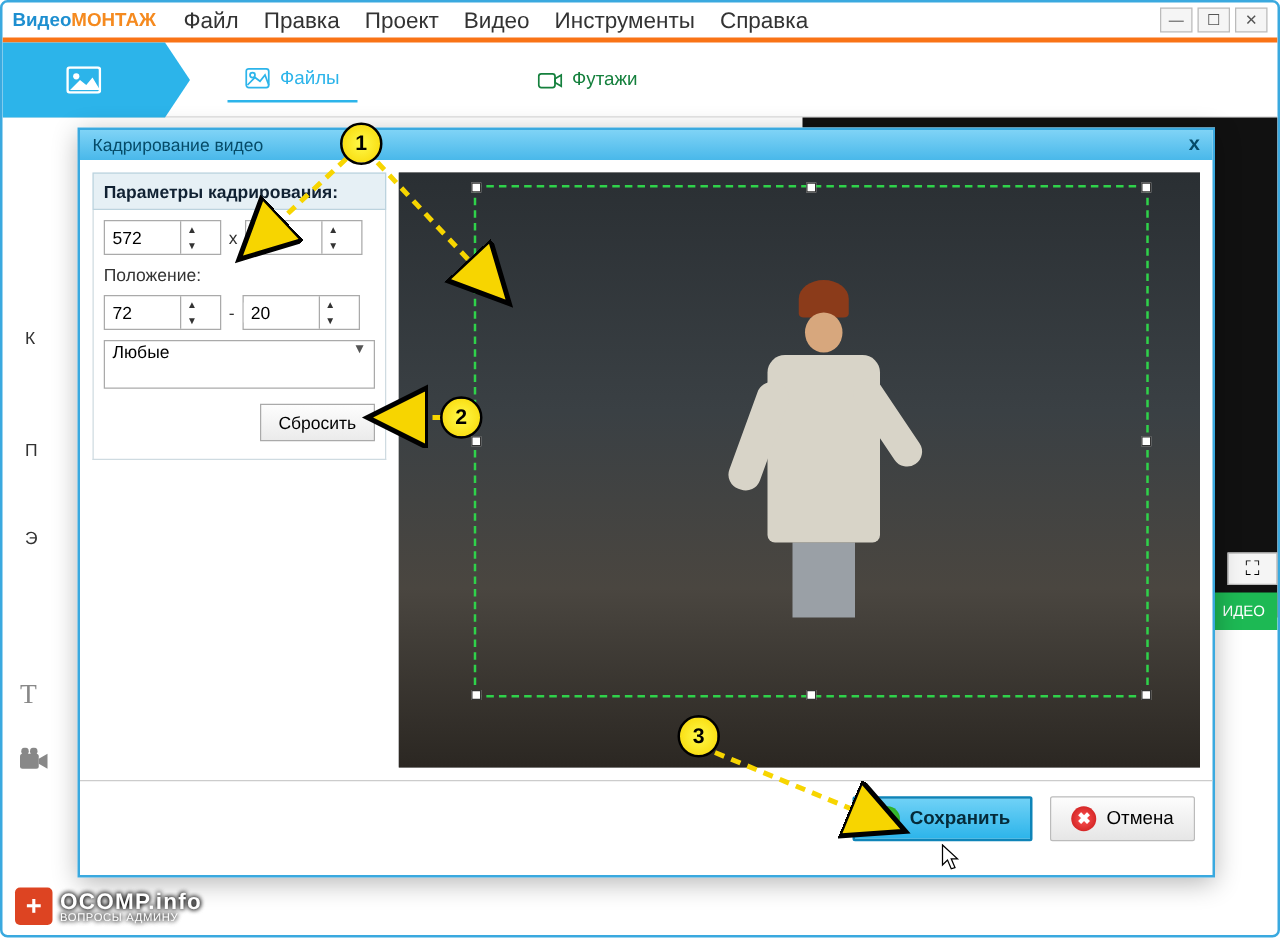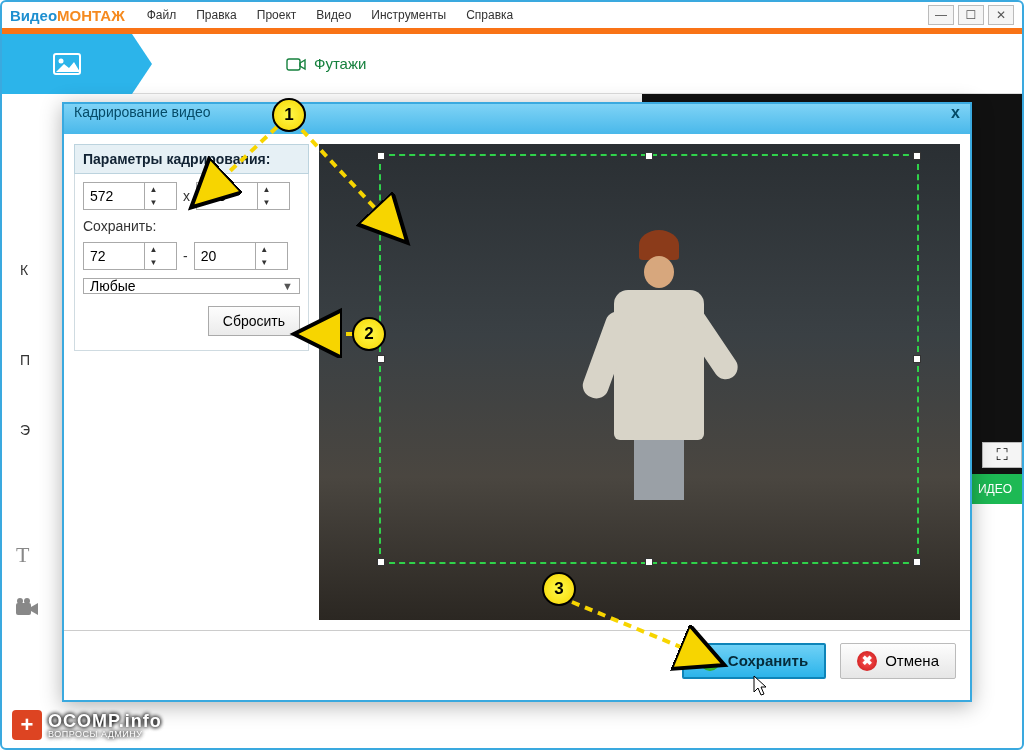--- a/index.html
+++ b/index.html
@@ -6,7 +6,7 @@
 body { background: #fff; width: 1024px; height: 750px; position: relative; overflow: hidden; border: 2px solid #3aa9df; border-radius: 6px; }
 
 
-.titlebar { height: 32px; display: flex; align-items: center; padding: 0 8px; border-bottom: 6px solid #f97316; }
+.titlebar { height: 32px; display: flex; align-items: center; padding: 0 8px; border-bottom: 4px solid #f97316; }
 .app-title { font-size: 15px; }
 .app-title .brand1 { color: #1e8fd0; font-weight: 600; }
 .app-title .brand2 { color: #f58a1f; font-weight: 700; }

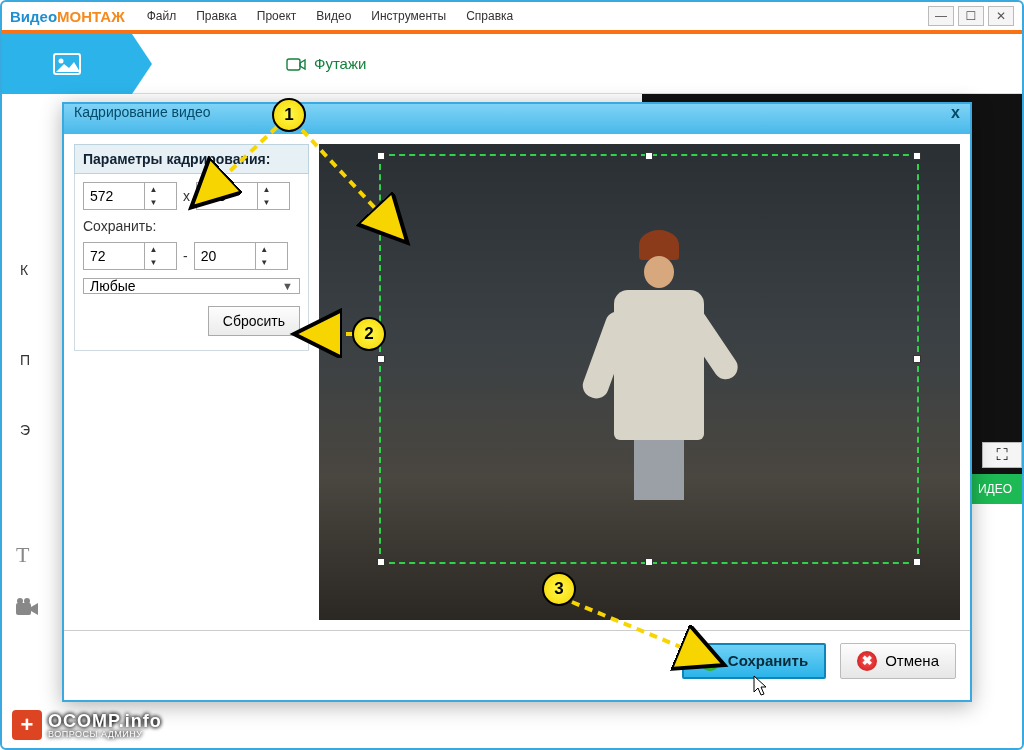--- a/index.html
+++ b/index.html
@@ -10,7 +10,7 @@
 .app-title { font-size: 15px; }
 .app-title .brand1 { color: #1e8fd0; font-weight: 600; }
 .app-title .brand2 { color: #f58a1f; font-weight: 700; }
-.menu { display: flex; gap: 20px; margin-left: 22px; font-size: 12px; color: #333; }
+.menu { display: flex; gap: 20px; margin-left: 22px; font-size: 18px; color: #333; }
 .menu span { cursor: pointer; }
 .win-controls { margin-left: auto; display: flex; gap: 4px; }
 .win-controls div { width: 26px; height: 20px; border: 1px solid #bbb; background: #f5f5f5; display: flex; align-items: center; justify-content: center; font-size: 12px; color: #555; cursor: pointer; }

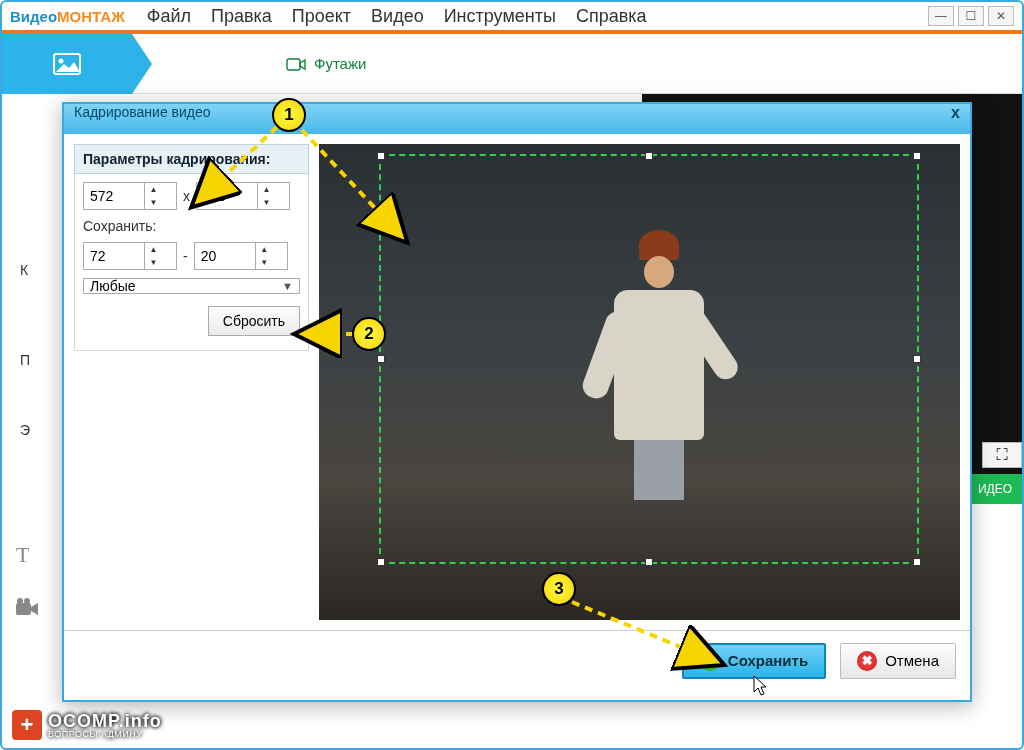--- a/index.html
+++ b/index.html
@@ -126,6 +126,14 @@
         <path d="M3 19 L11 11 L16 15 L21 9 L27 19 Z" fill="#fff"></path>
       </svg>
   </div>
+  <div class="maintab active">
+    <svg>
+        <rect x="1" y="1" width="18" height="15" rx="2"></rect>
+        <circle cx="6" cy="6" r="2"></circle>
+        <path d="M2 14 L8 8 L12 11 L16 6 L19 14"></path>
+      </svg>
+    <span>Файлы</span>
+  </div>
   <div class="maintab" style="margin-left:110px">
     <svg>
         <rect x="1" y="4" width="13" height="11" rx="2"></rect>

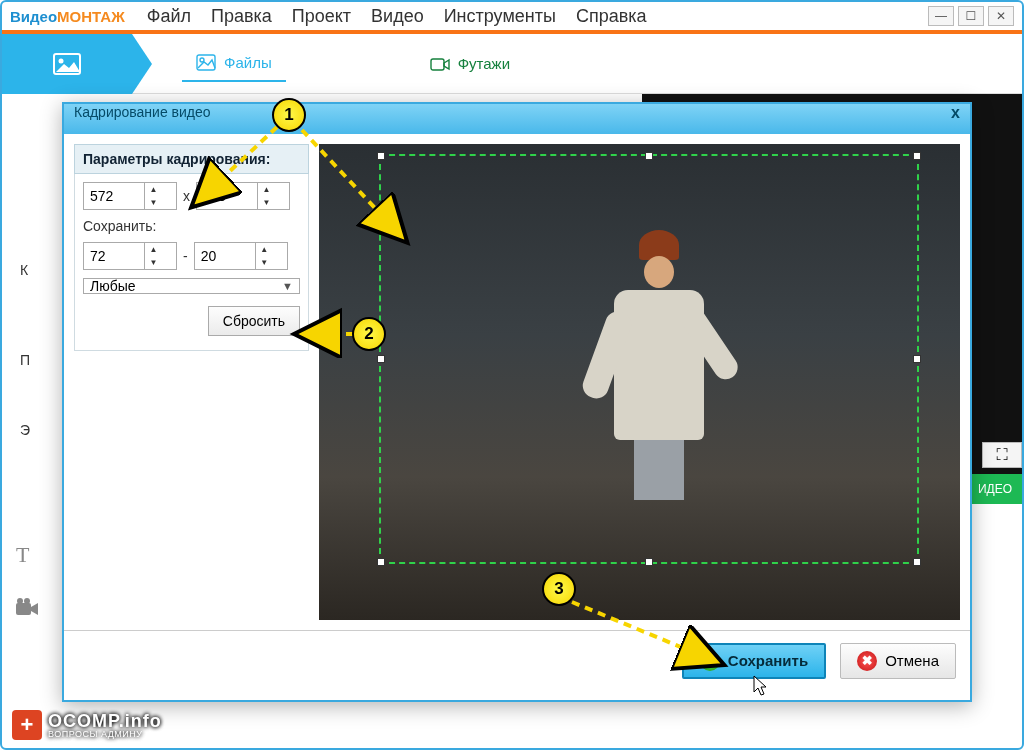--- a/index.html
+++ b/index.html
@@ -36,7 +36,7 @@
 
 
 .dialog { position: absolute; left: 60px; top: 100px; width: 910px; height: 600px; background: #fff; border: 2px solid #3aa9df; box-shadow: 0 4px 20px rgba(0,0,0,.3); }
-.dialog-title { height: 30px; background: linear-gradient(#7fd3f6,#49b8ea); color: #054b68; font-size: 14px; padding: 0 10px; display: flex; align-items: flex-start; }
+.dialog-title { height: 18px; background: linear-gradient(#7fd3f6,#49b8ea); color: #054b68; font-size: 14px; padding: 12px 10px; display: flex; align-items: center; }
 .dialog-title .close { margin-left:auto; color:#054b68; font-weight:bold; cursor:pointer; font-size:16px; }
 .dialog-body { display: flex; height: calc(100% - 100px); padding: 10px; gap: 10px; }
 

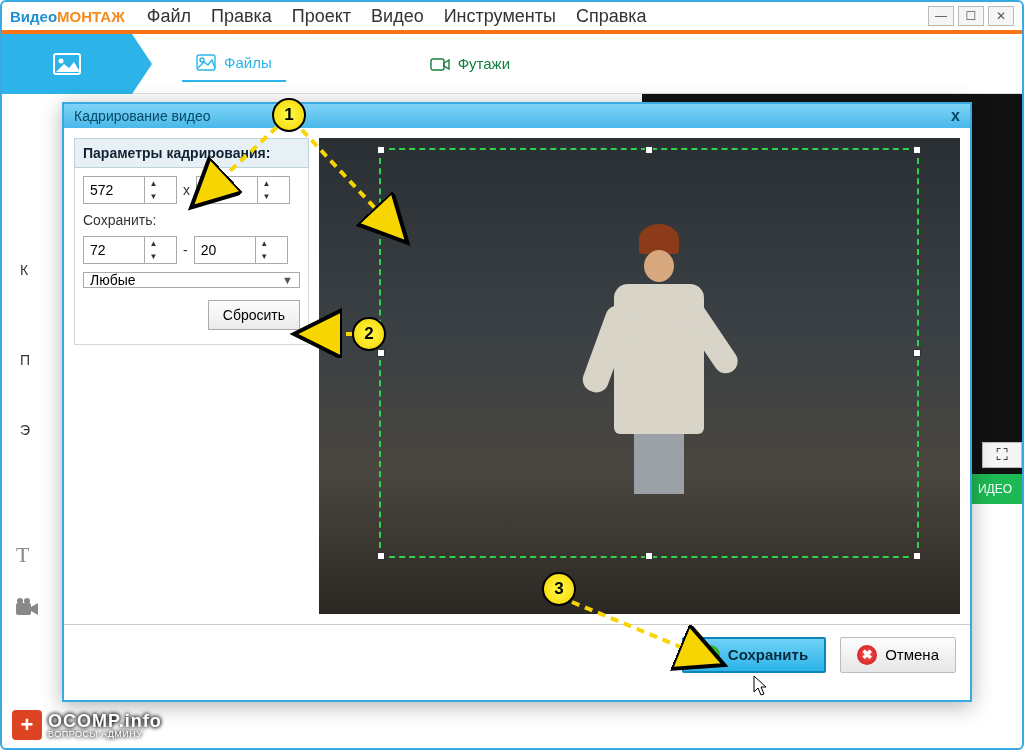--- a/index.html
+++ b/index.html
@@ -191,7 +191,7 @@
               </div>
           </div>
         </div>
-        <div class="lbl">Сохранить:</div>
+        <div class="lbl">Положение:</div>
         <div class="row">
           <div class="spin">
             <input value="72" style="">

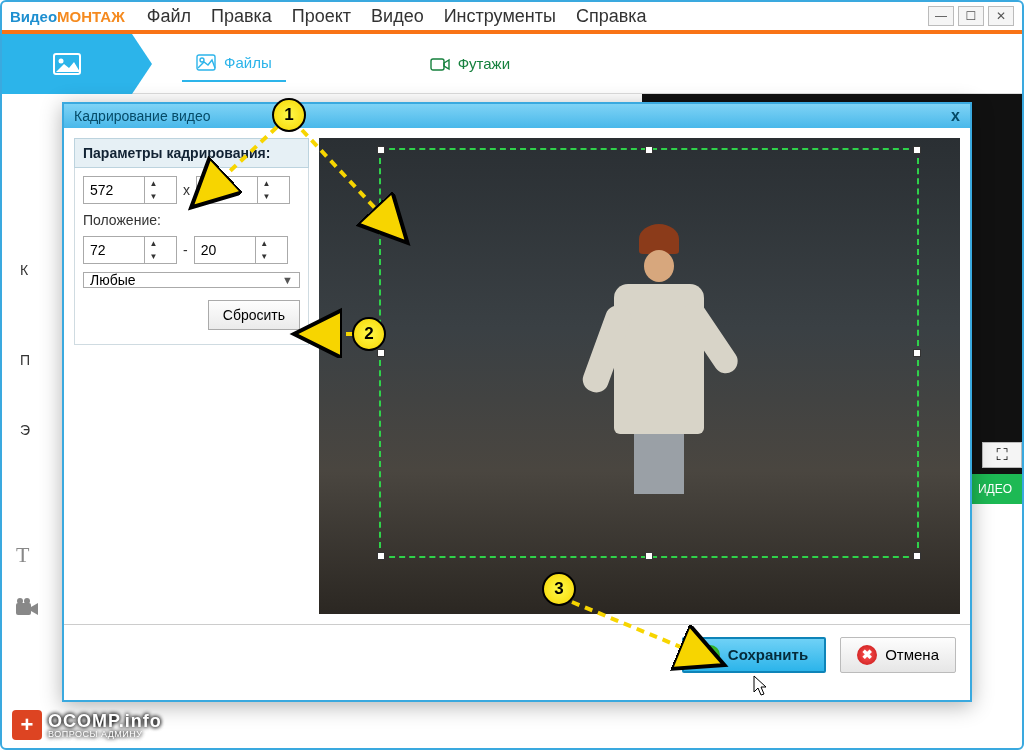--- a/index.html
+++ b/index.html
@@ -51,7 +51,7 @@
 .spin .arrows { width:18px; display:flex; flex-direction:column; border-left:1px solid #aaa; }
 .spin .arrows div { height:13px; font-size:8px; text-align:center; line-height:13px; color:#333; cursor:pointer; }
 .sep { font-size:14px; color:#333; }
-.select { border:1px solid #aaa; height:16px; display:flex; align-items:center; padding:0 6px; font-size:14px; background:#fff; cursor:pointer; }
+.select { border:1px solid #aaa; height:39px; display:flex; padding:0 6px; font-size:14px; background:#fff; cursor:pointer; }
 .select .caret { margin-left:auto; color:#555; font-size:11px; }
 .reset-btn { margin-left:auto; align-self:flex-end; margin-top:4px; padding:6px 14px; border:1px solid #aaa; background:linear-gradient(#fdfdfd,#ebebeb); font-size:14px; cursor:pointer; }
 

